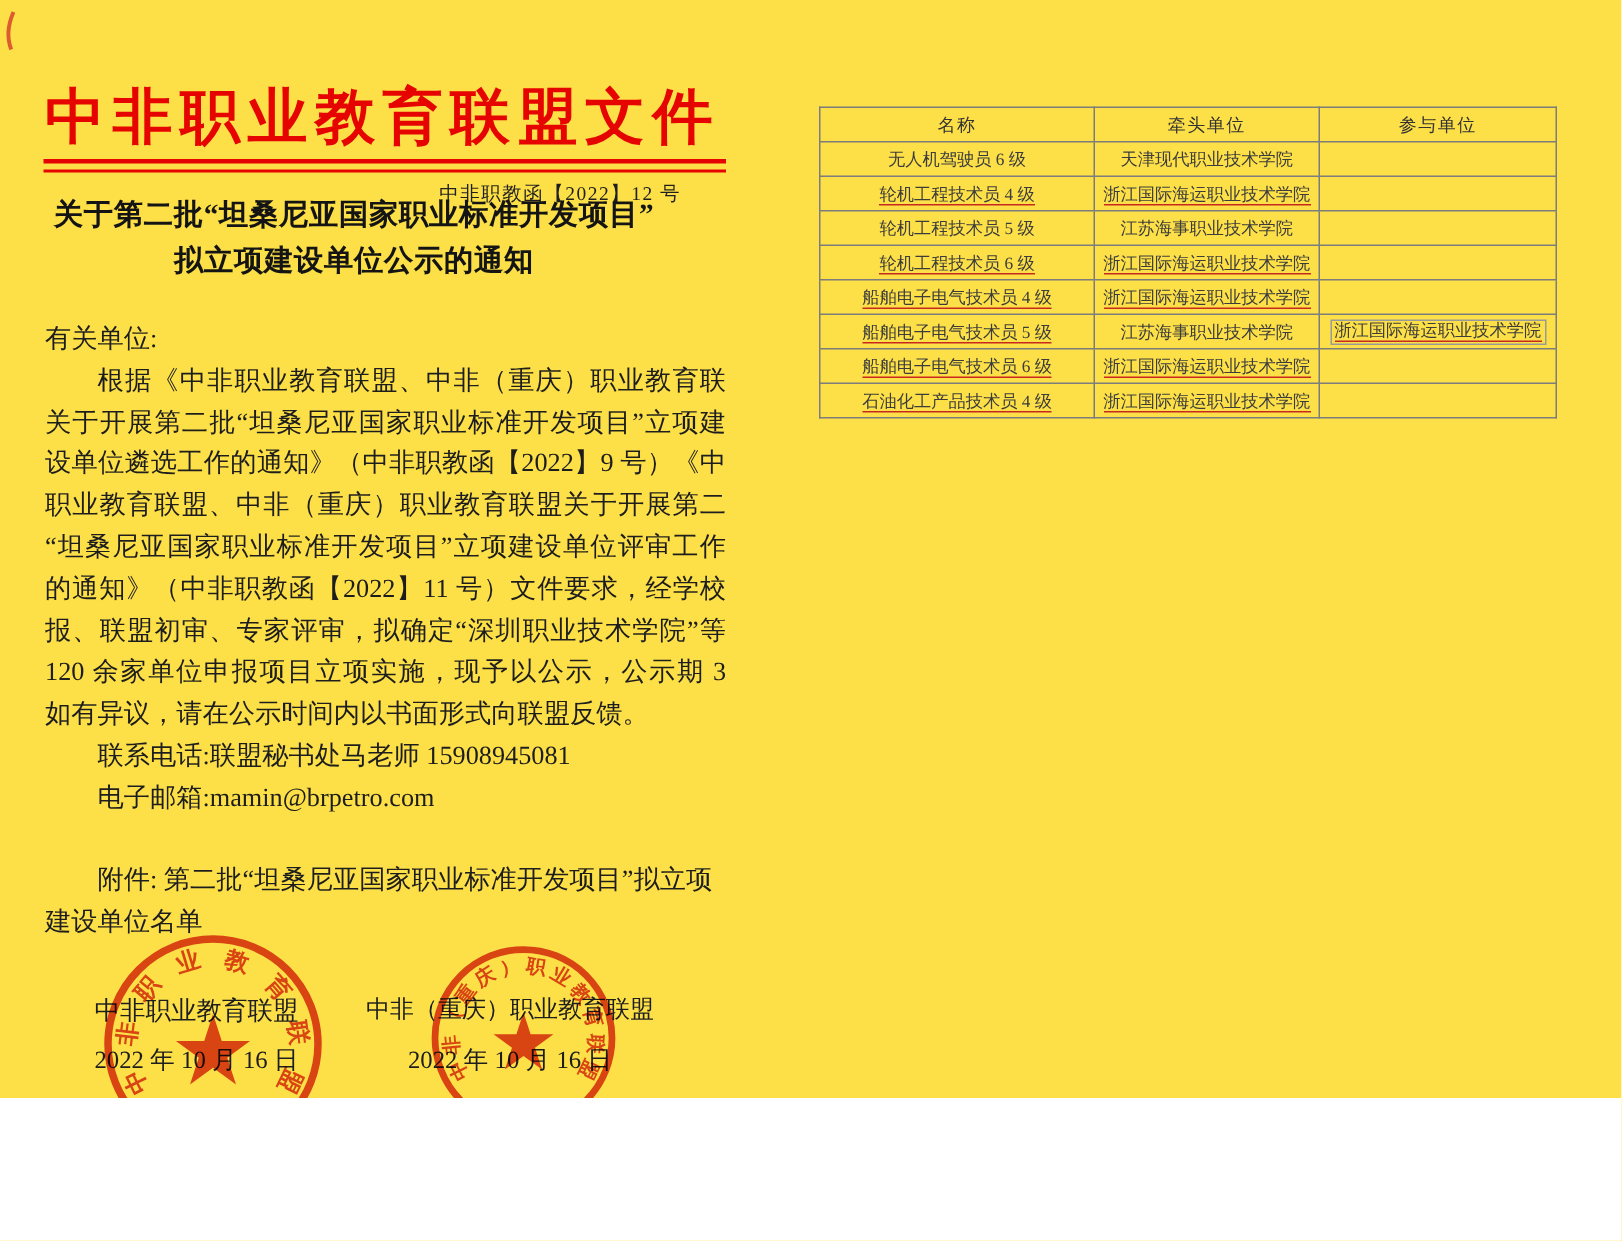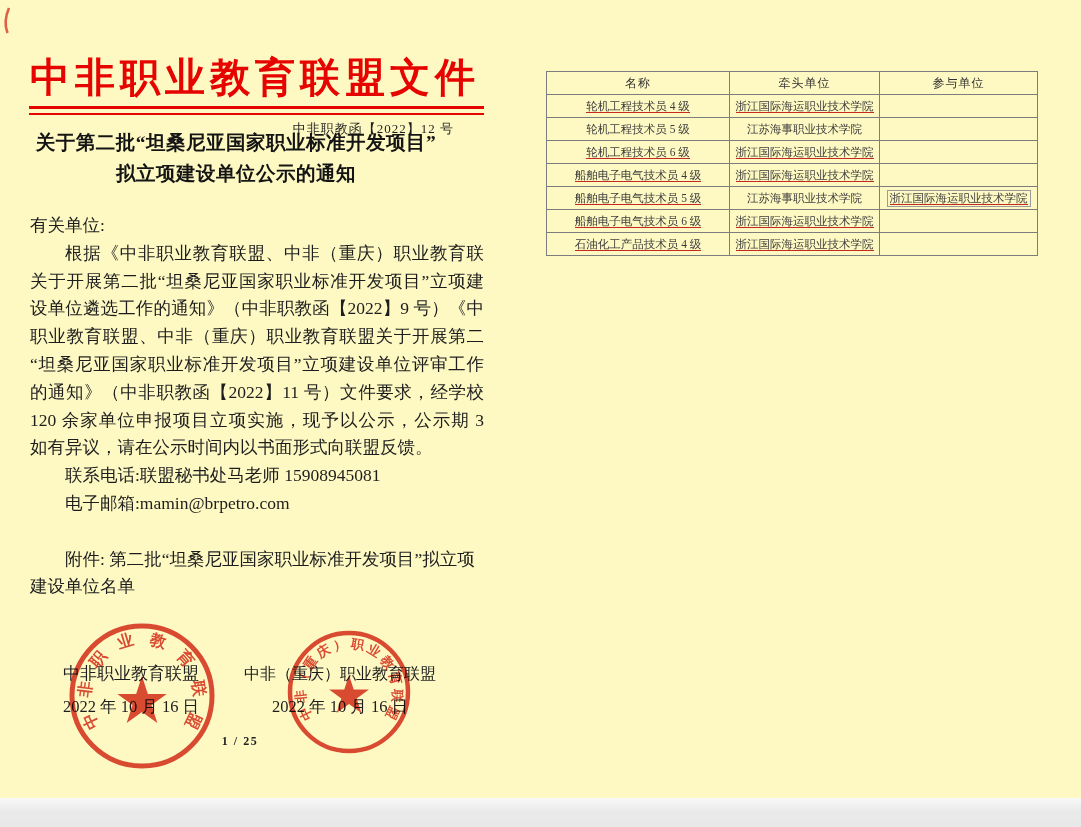--- a/index.html
+++ b/index.html
@@ -3,7 +3,7 @@
 <meta charset="utf-8">
 <style>
   html,body{margin:0;padding:0;background:#fff;}
-  .canvas{position:relative;width:1081px;height:827px;background:#fef9c3;overflow:hidden;
+  .canvas{position:relative;width:1081px;height:732px;background:#fde047;overflow:hidden;
           font-family:"Liberation Serif","DejaVu Serif",serif;color:#1d1d1d;}
 
   

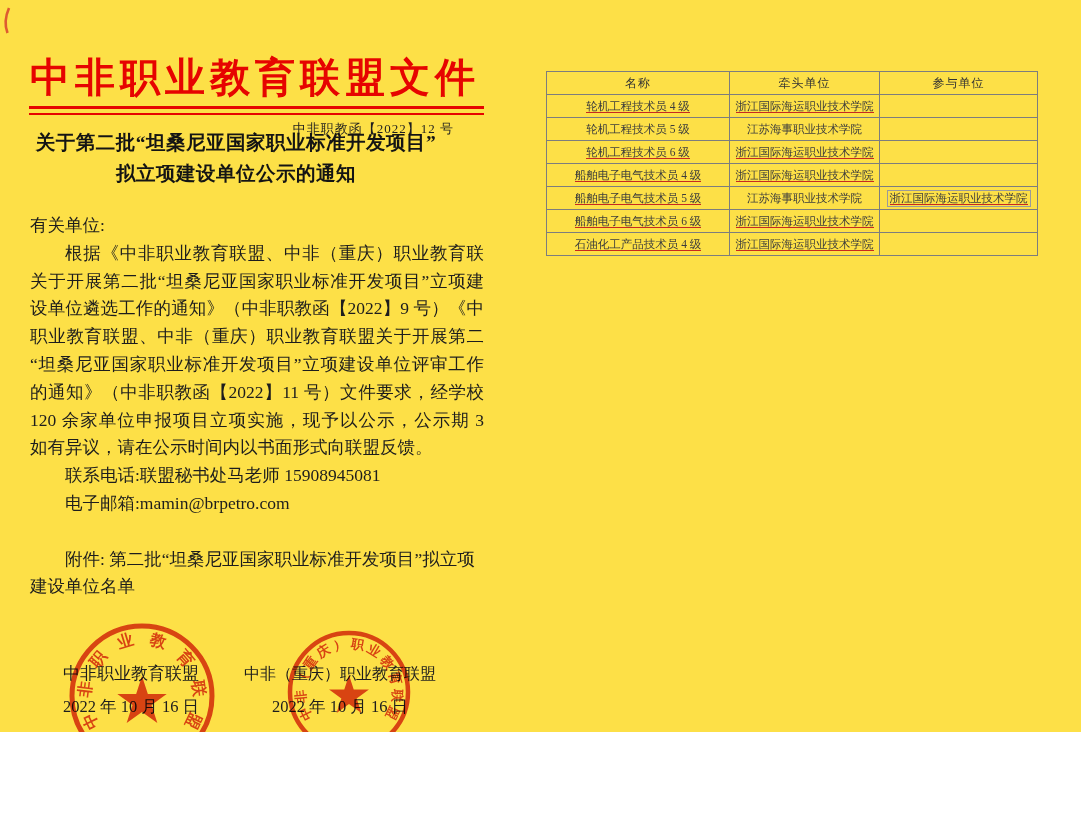--- a/index.html
+++ b/index.html
@@ -136,6 +136,11 @@
       </thead>
     <tbody id="table-body">
         <tr>
+          <td><span>无人机驾驶员 6 级</span></td>
+          <td><span>天津现代职业技术学院</span></td>
+          <td></td>
+        </tr>
+        <tr>
           <td><span class="ru">轮机工程技术员 4 级</span></td>
           <td><span class="ru">浙江国际海运职业技术学院</span></td>
           <td></td>

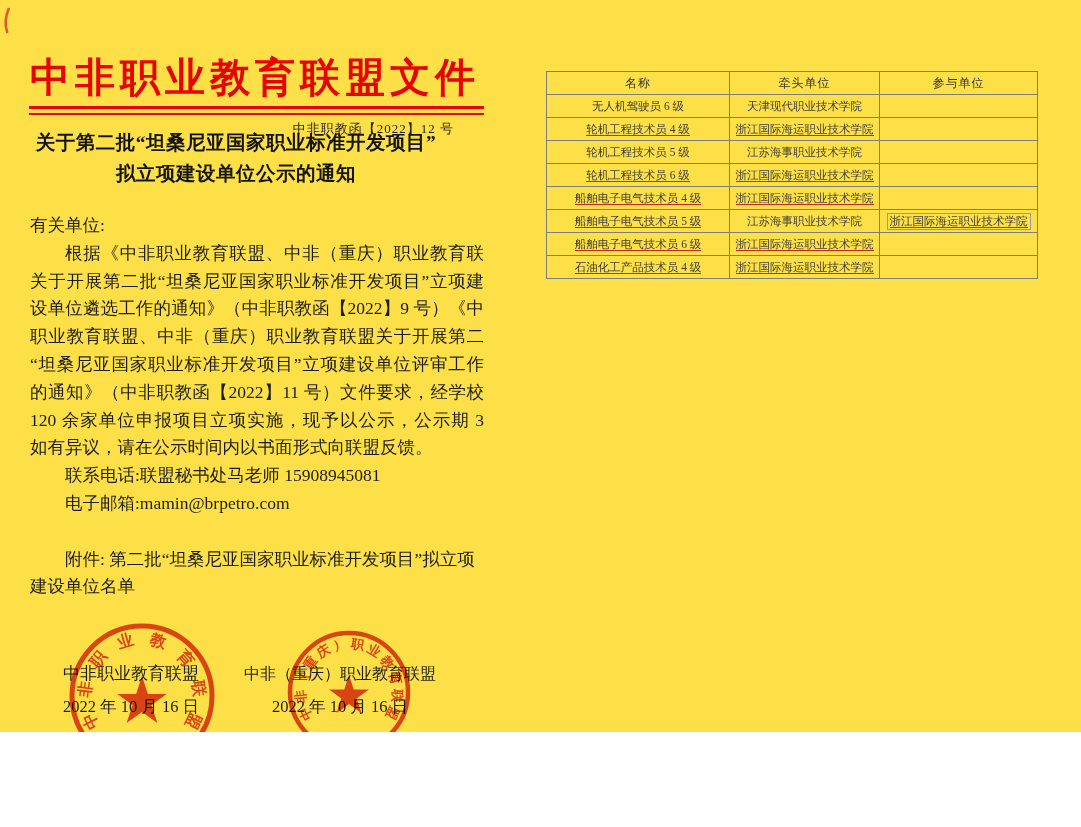--- a/index.html
+++ b/index.html
@@ -82,6 +82,7 @@
       <div class="bline just">职业教育联盟、中非（重庆）职业教育联盟关于开展第二批</div>
       <div class="bline just">“坦桑尼亚国家职业标准开发项目”立项建设单位评审工作</div>
       <div class="bline just">的通知》（中非职教函【2022】11 号）文件要求，经学校申</div>
+      <div class="bline just">报、联盟初审、专家评审，拟确定“深圳职业技术学院”等</div>
       <div class="bline just">120 余家单位申报项目立项实施，现予以公示，公示期 3 天。</div>
       <div class="bline">如有异议，请在公示时间内以书面形式向联盟反馈。</div>
       <div class="bline ind">联系电话:联盟秘书处马老师  15908945081</div>

